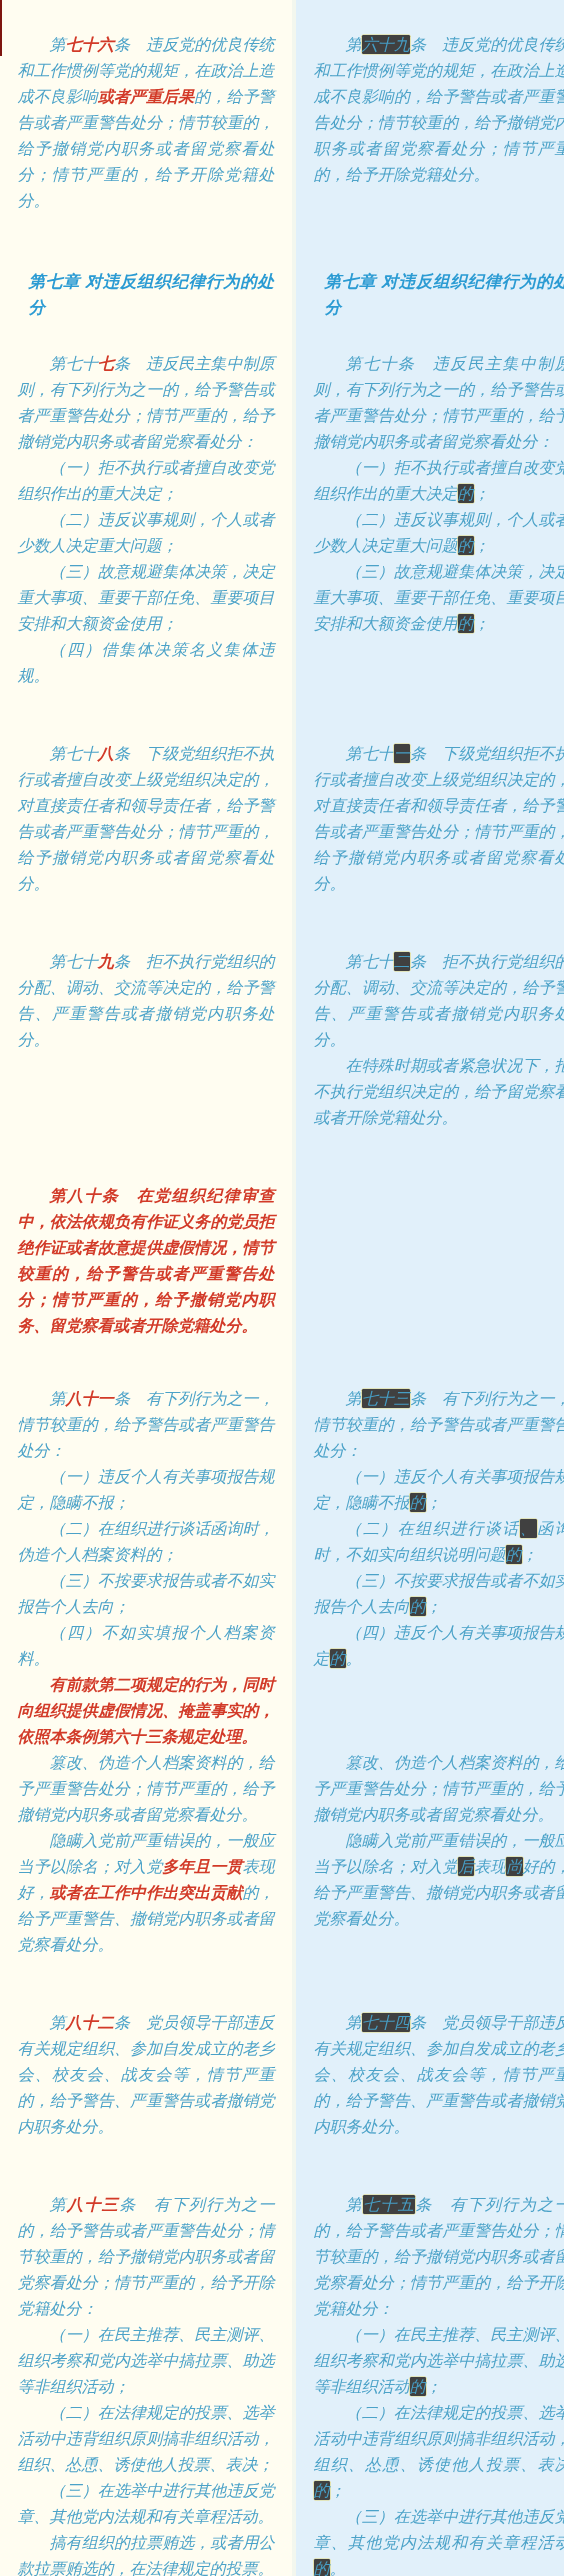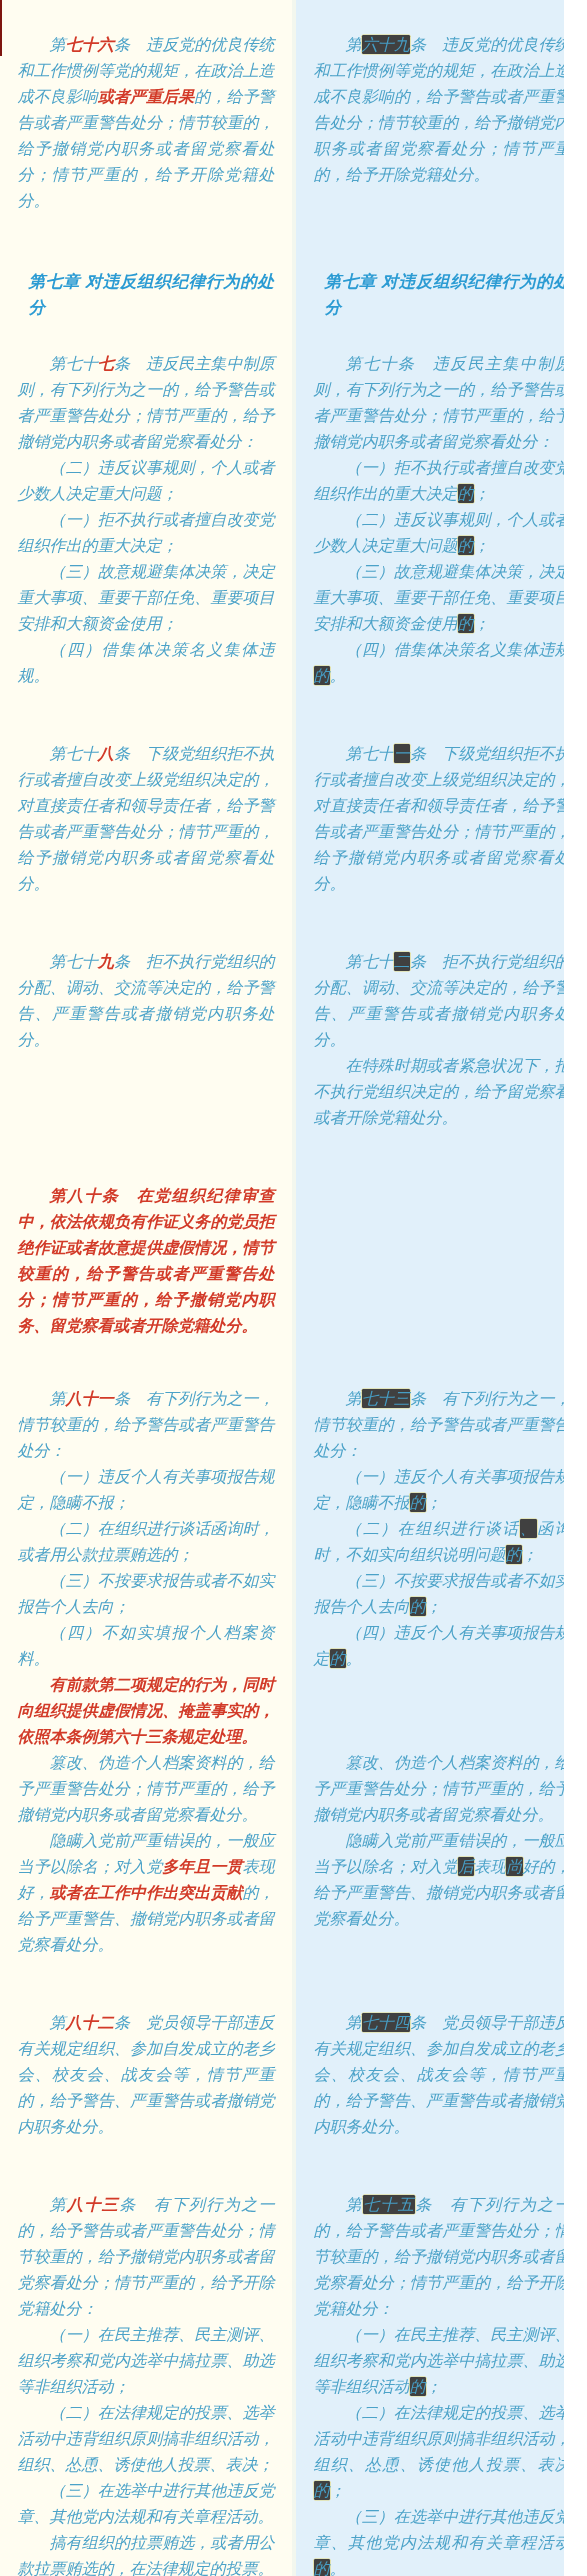--- a/index.html
+++ b/index.html
@@ -48,8 +48,8 @@
       </div>
       <div class="cell left" style="padding-top: 31px;">
         <p class="article"><span class="run-n">第七十</span><span class="run-r">七</span><span class="run-n">条　违反民主集中制原则，有下列行为之一的，给予警告或者严重警告处分；情节严重的，给予撤销党内职务或者留党察看处分：</span></p>
+        <p class="item"><span class="run-n">（一）拒不执行或者擅自改变党组织作出的重大决定；</span></p>
         <p class="item"><span class="run-n">（二）违反议事规则，个人或者少数人决定重大问题；</span></p>
-        <p class="item"><span class="run-n">（一）拒不执行或者擅自改变党组织作出的重大决定；</span></p>
         <p class="item"><span class="run-n">（三）故意规避集体决策，决定重大事项、重要干部任免、重要项目安排和大额资金使用；</span></p>
         <p class="item"><span class="run-n">（四）借集体决策名义集体违规。</span></p>
       </div>

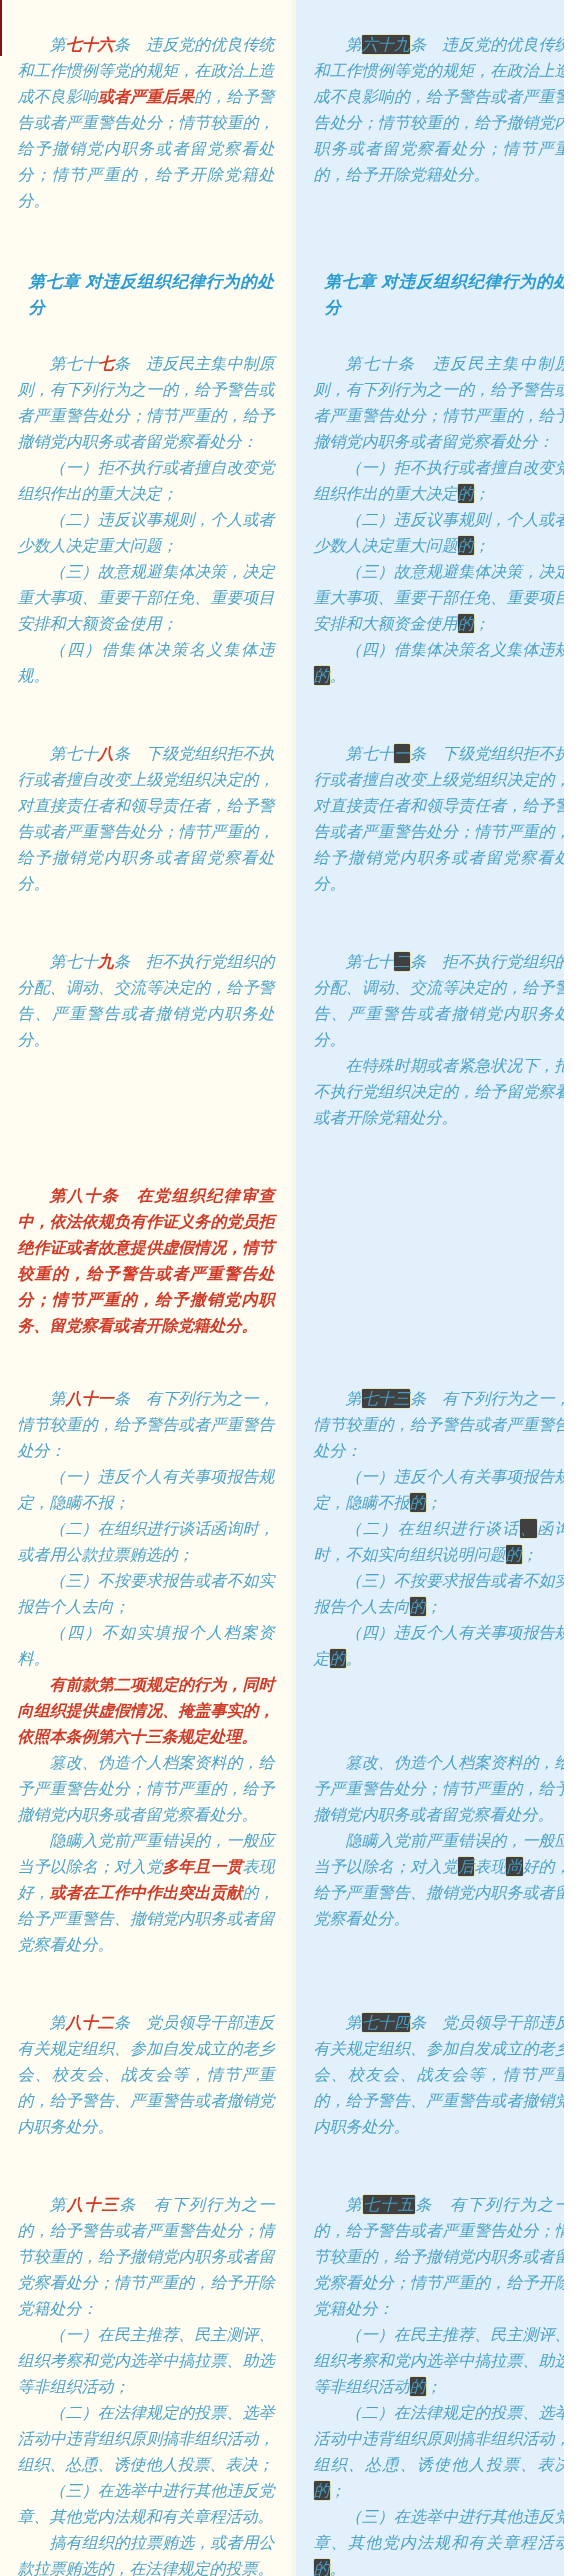--- a/index.html
+++ b/index.html
@@ -59,7 +59,6 @@
         <p class="item"><span class="run-n">（一）拒不执行或者擅自改变党组织作出的重大决定</span><span class="run-h">的</span><span class="run-n">；</span></p>
         <p class="item"><span class="run-n">（二）违反议事规则，个人或者少数人决定重大问题</span><span class="run-h">的</span><span class="run-n">；</span></p>
         <p class="item"><span class="run-n">（三）故意规避集体决策，决定重大事项、重要干部任免、重要项目安排和大额资金使用</span><span class="run-h">的</span><span class="run-n">；</span></p>
-        <p class="item"><span class="run-n">（四）借集体决策名义集体违规</span><span class="run-h">的</span><span class="run-n">。</span></p>
       </div>
       <div class="cell left" style="padding-top: 52px;">
         <p class="article"><span class="run-n">第七十</span><span class="run-r">八</span><span class="run-n">条　下级党组织拒不执行或者擅自改变上级党组织决定的，对直接责任者和领导责任者，给予警告或者严重警告处分；情节严重的，给予撤销党内职务或者留党察看处分。</span></p>

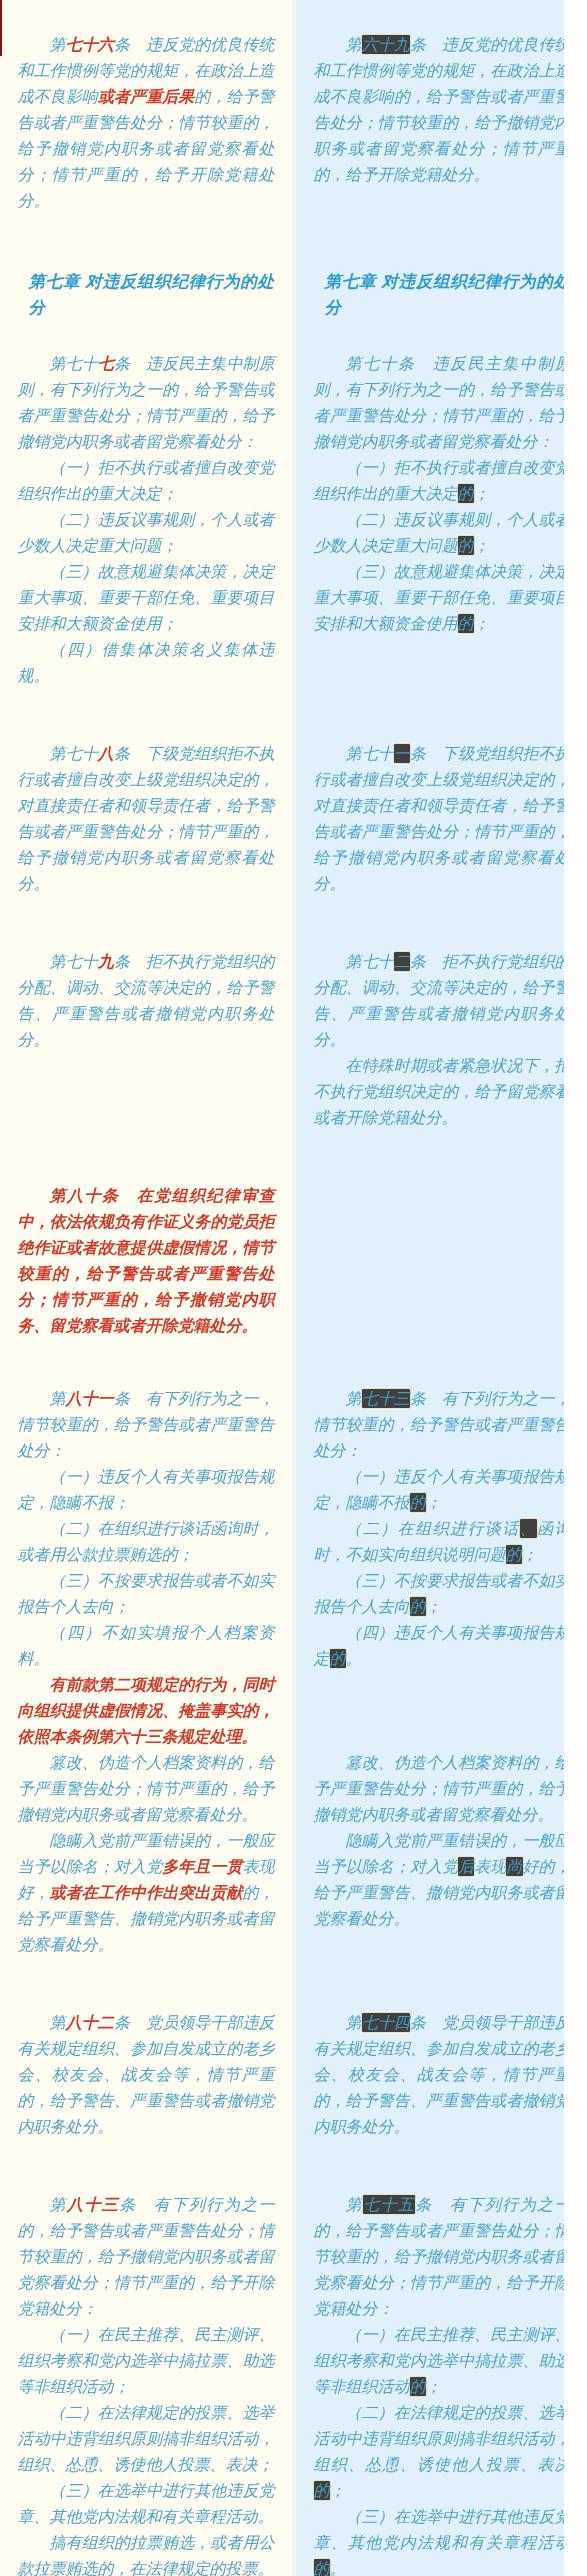--- a/index.html
+++ b/index.html
@@ -83,7 +83,7 @@
       <div class="cell left" style="padding-top: 47px;">
         <p class="article"><span class="run-n">第</span><span class="run-r">八十一</span><span class="run-n">条　有下列行为之一，情节较重的，给予警告或者严重警告处分：</span></p>
         <p class="item"><span class="run-n">（一）违反个人有关事项报告规定，隐瞒不报；</span></p>
-        <p class="item"><span class="run-n">（二）在组织进行谈话函询时，或者用公款拉票贿选的；</span></p>
+        <p class="item"><span class="run-n">（二）在组织进行谈话函询时，伪造个人档案资料的；</span></p>
         <p class="item"><span class="run-n">（三）不按要求报告或者不如实报告个人去向；</span></p>
         <p class="item"><span class="run-n">（四）不如实填报个人档案资料。</span></p>
       </div>

